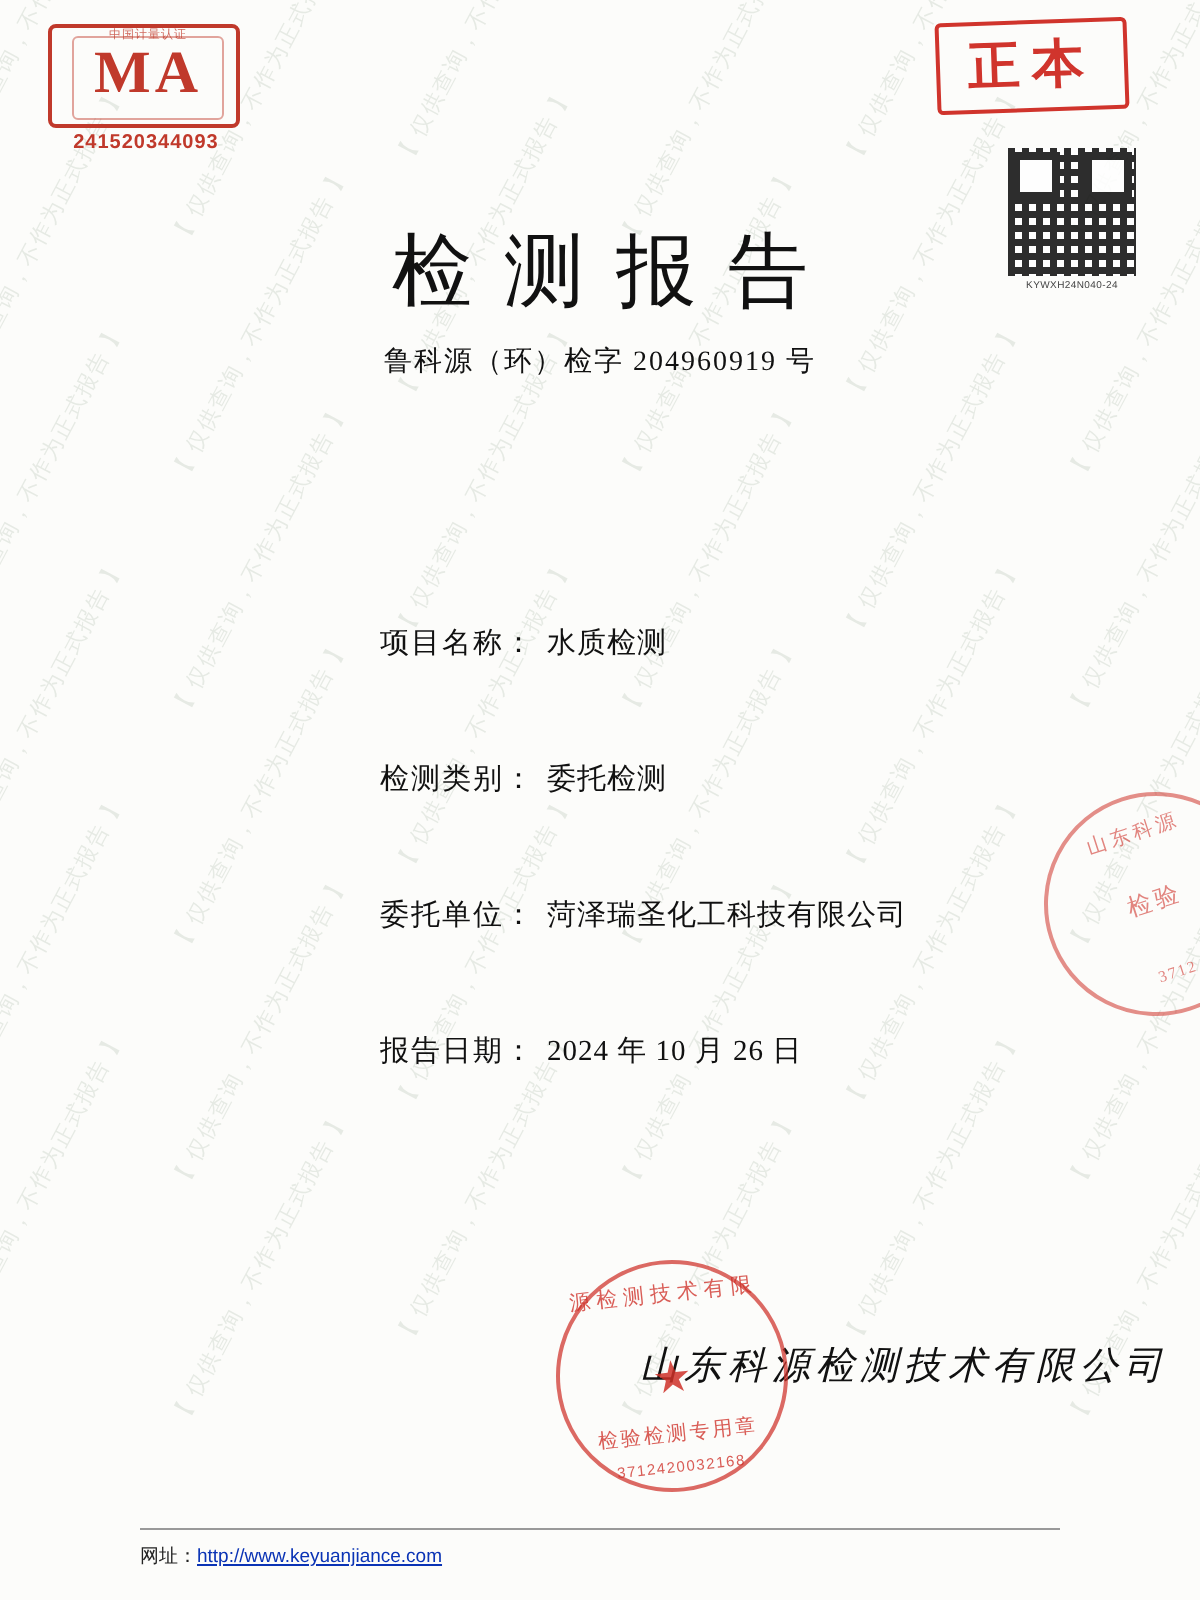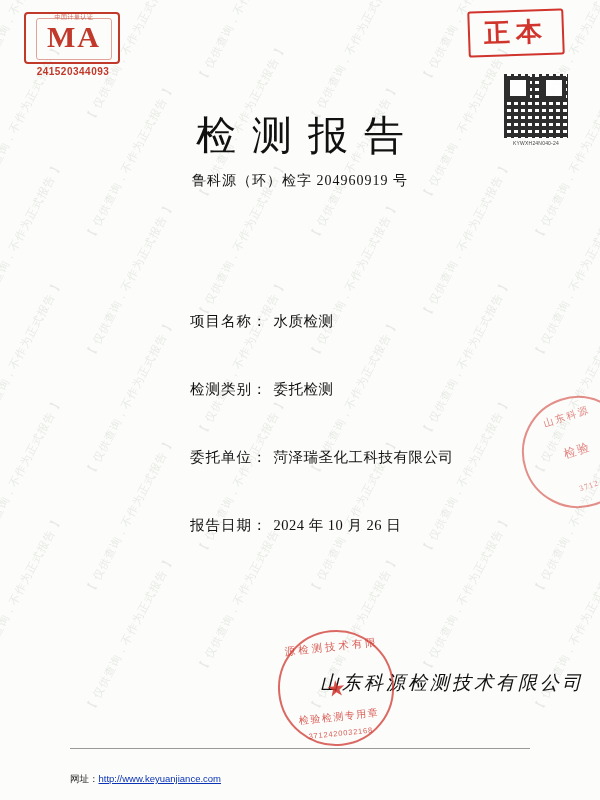--- a/index.html
+++ b/index.html
@@ -319,7 +319,7 @@
     right: 70px;
     bottom: 14px;
     border-top: 1px solid #999;
-    padding-top: 22px;
+    padding-top: 6px;
     font-size: 9.5px;
     color: #222;
     z-index: 3;

